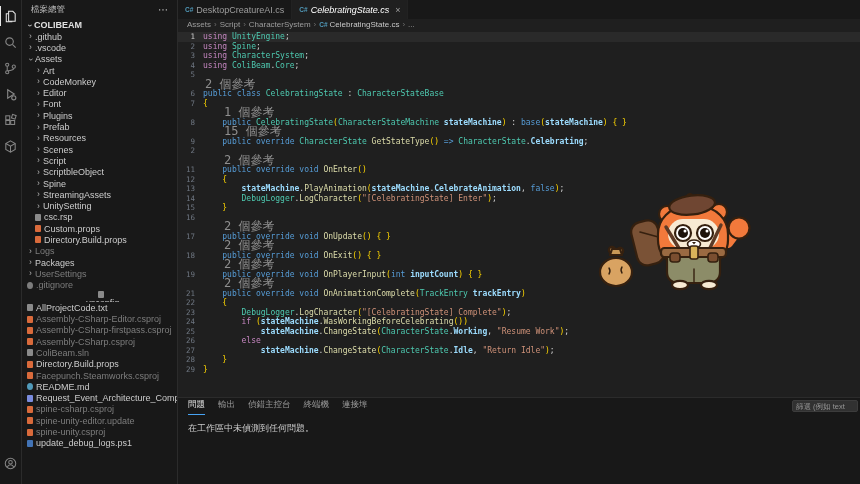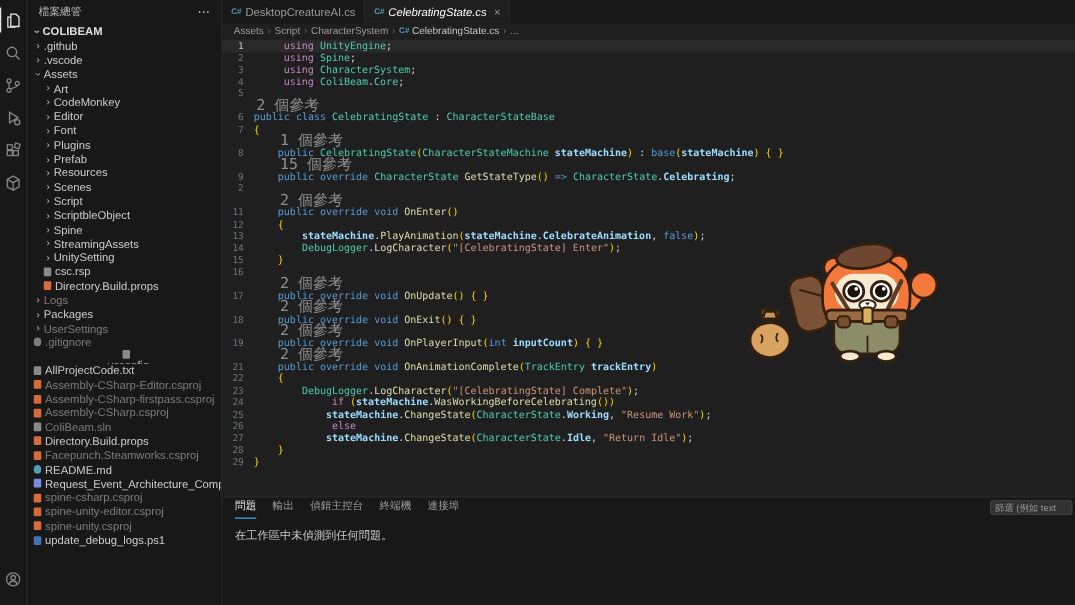--- a/index.html
+++ b/index.html
@@ -65,7 +65,7 @@
   .cur .gutter { color:#cccccc; }
   .lensrow { height:9.5px; display:flex; align-items:center; font-size:12px; color:#8f8f8f;
     cursor:pointer; font-family:"DejaVu Sans Mono",monospace; }
-  .tk-k { color:#c586c0;margin-left:24px; } .tk-b { color:#569cd6; } .tk-t { color:#4ec9b0; }
+  .tk-k { color:#c586c0; } .tk-b { color:#569cd6; } .tk-t { color:#4ec9b0; }
   .tk-f { color:#dcdcaa; } .tk-v { color:#9cdcfe;font-weight:bold; } .tk-s { color:#ce9178; }
   .tk-d { color:#d4d4d4; } .tk-g { color:#ffd700; }
 

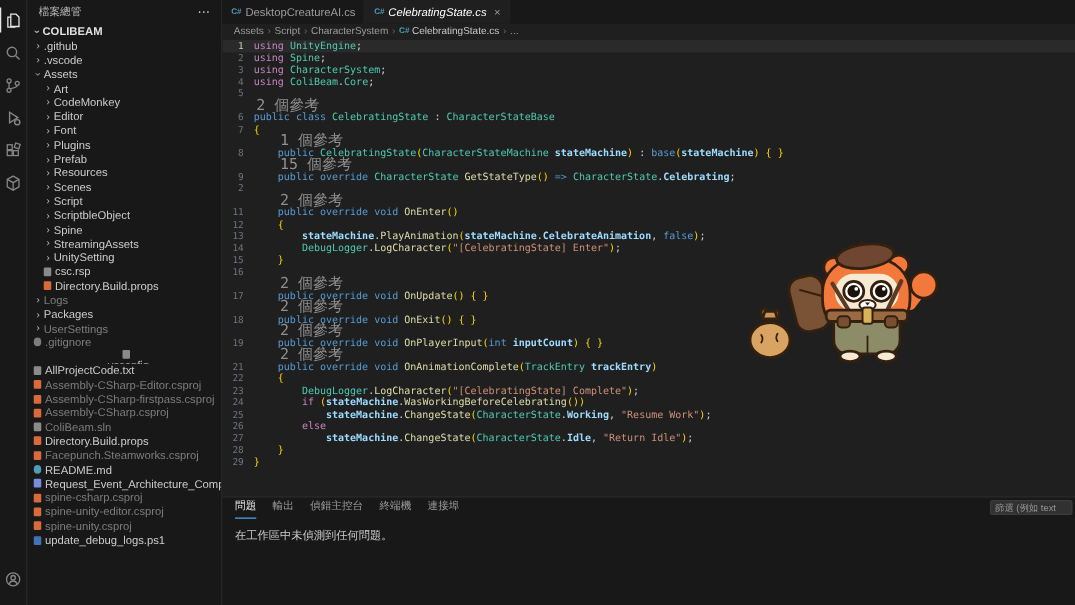--- a/index.html
+++ b/index.html
@@ -216,6 +216,10 @@
         <div class="trow" style="padding-left: 12px;">
           <span class="fi fi-rsp"></span>
           <span>csc.rsp</span>
+        </div>
+        <div class="trow" style="padding-left: 12px;">
+          <span class="fi fi-props"></span>
+          <span>Custom.props</span>
         </div>
         <div class="trow" style="padding-left: 12px;">
           <span class="fi fi-props"></span>

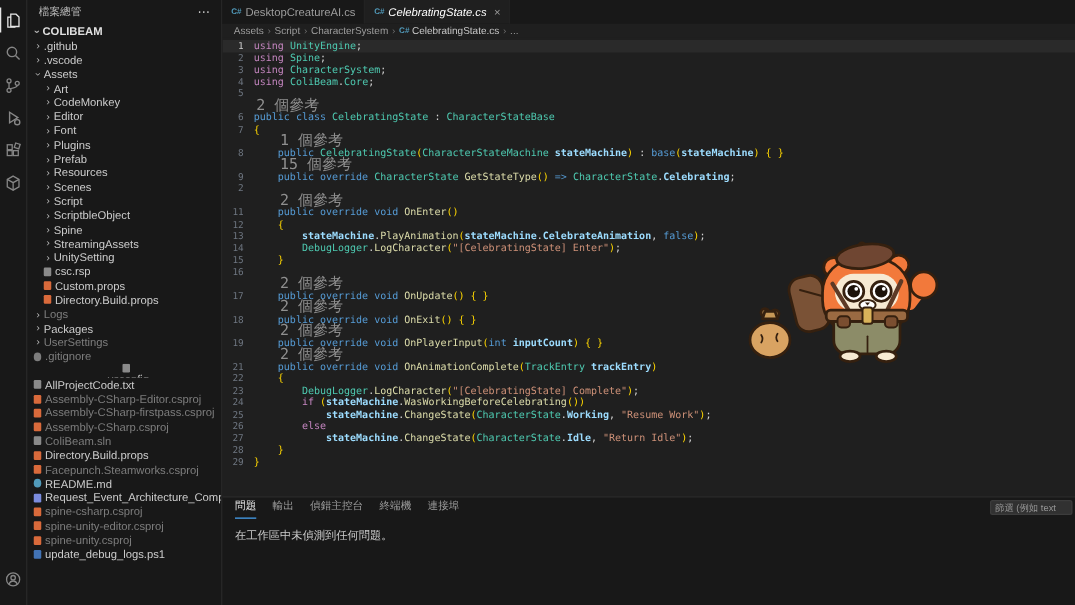--- a/index.html
+++ b/index.html
@@ -287,7 +287,7 @@
         </div>
         <div class="trow dim" style="padding-left: 4px;">
           <span class="fi fi-csproj"></span>
-          <span>spine-unity-editor.csproj</span>
+          <span>spine-unity-editor.update</span>
         </div>
         <div class="trow dim" style="padding-left: 4px;">
           <span class="fi fi-csproj"></span>

